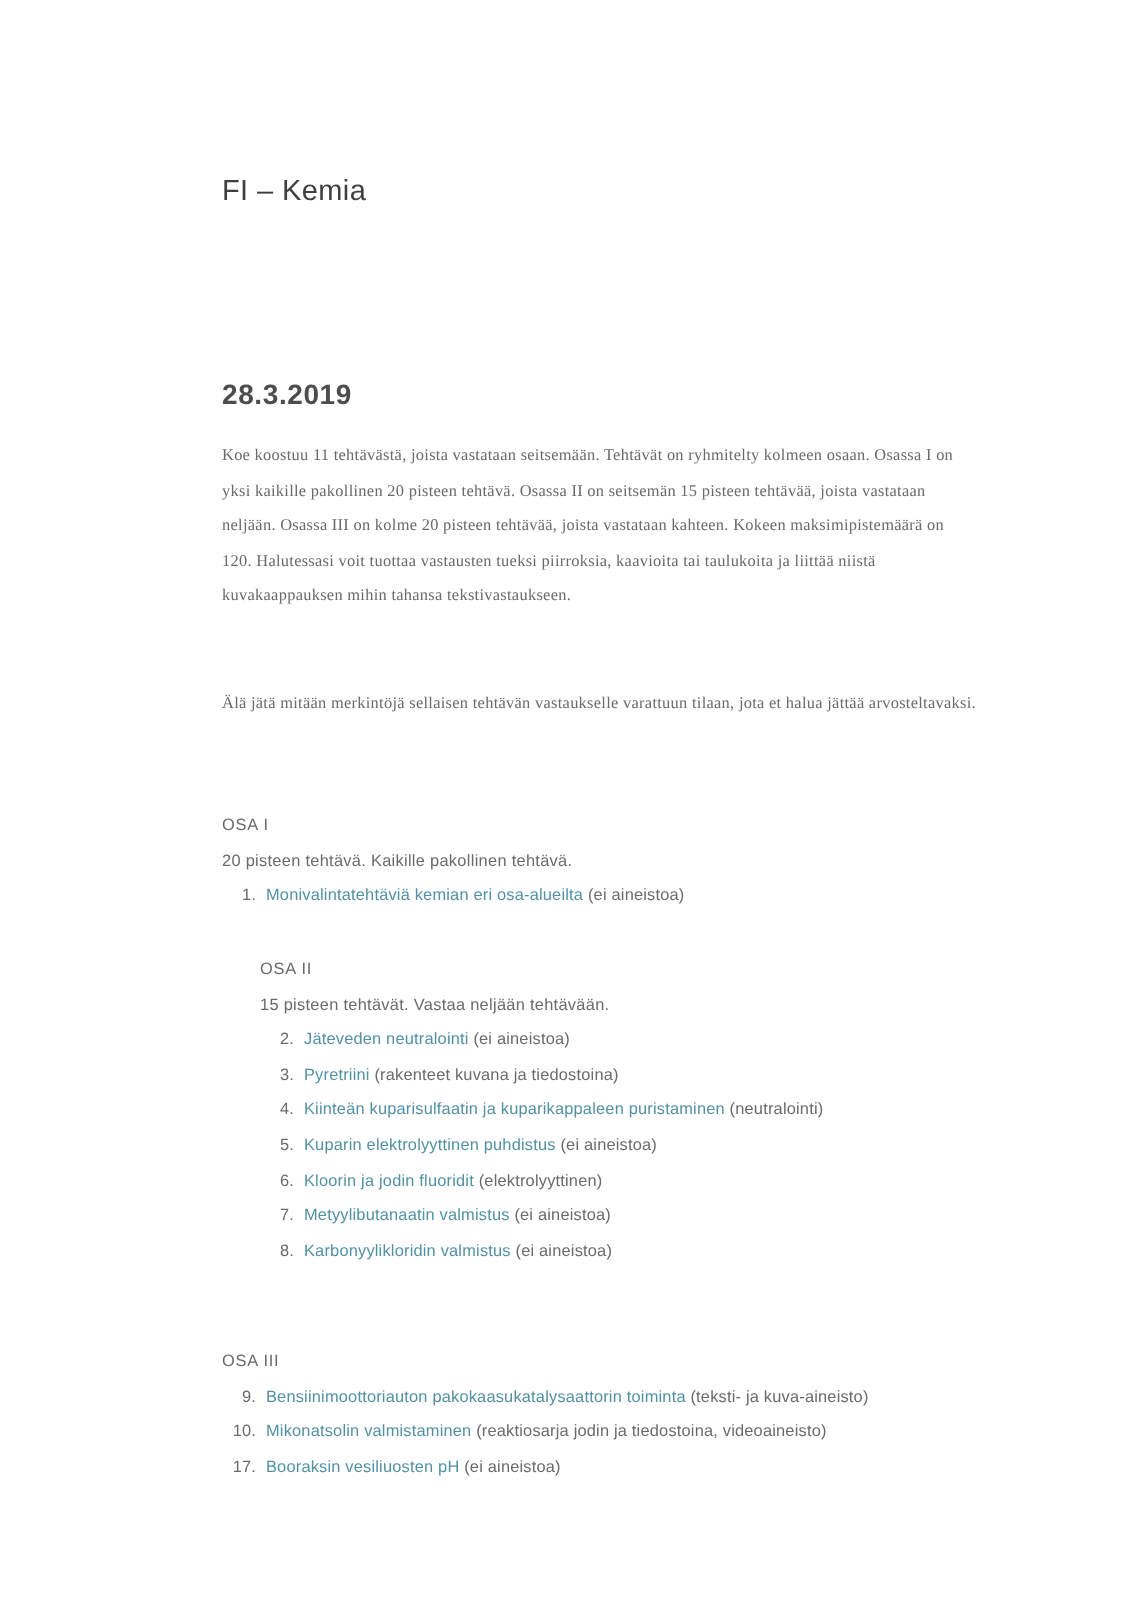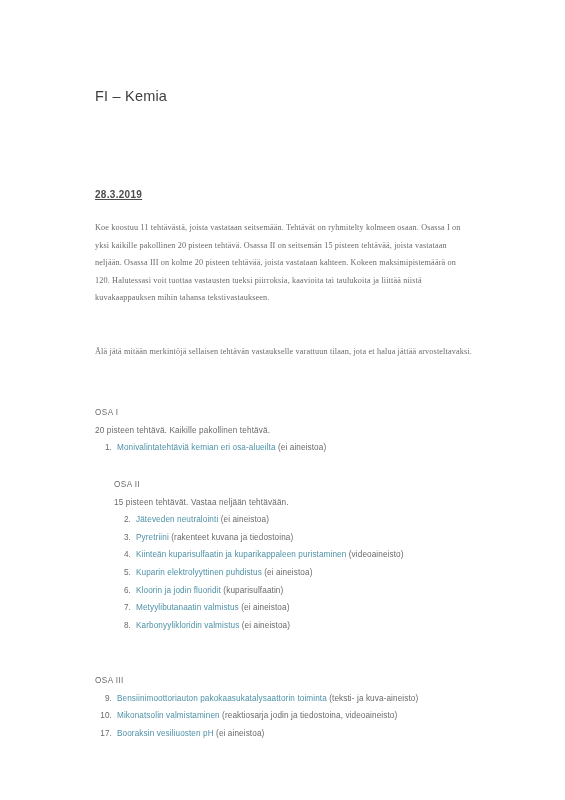--- a/index.html
+++ b/index.html
@@ -18,7 +18,7 @@
 
   .page {
     position: absolute;
-    left: 0;
+    left: 16px;
     top: 0;
     width: 487px;
     height: 800px;

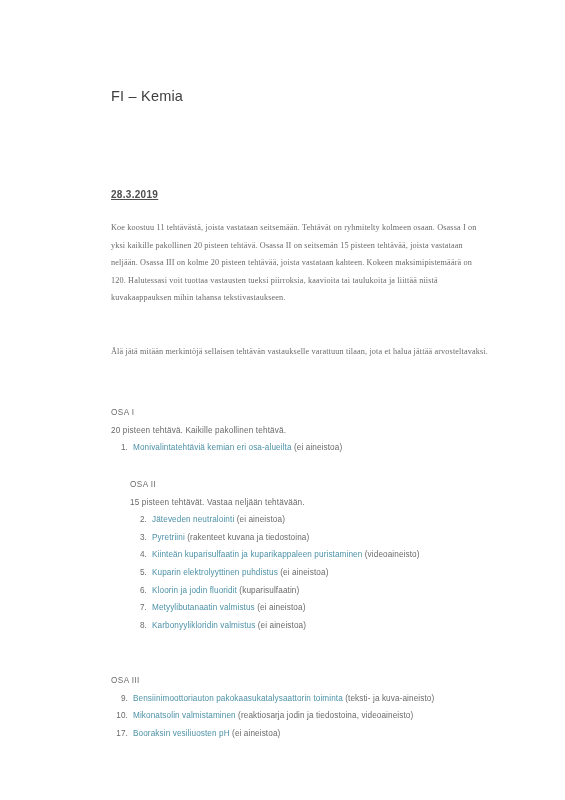--- a/index.html
+++ b/index.html
@@ -49,11 +49,10 @@
     position: absolute;
     top: 189px;
     left: 0;
-    font-size: 10px;
+    font-size: 14px;
     color: #4d4d4d;
     font-weight: 700;
     letter-spacing: 0.3px;
-    text-decoration: underline;
   }
 
   .body-block {

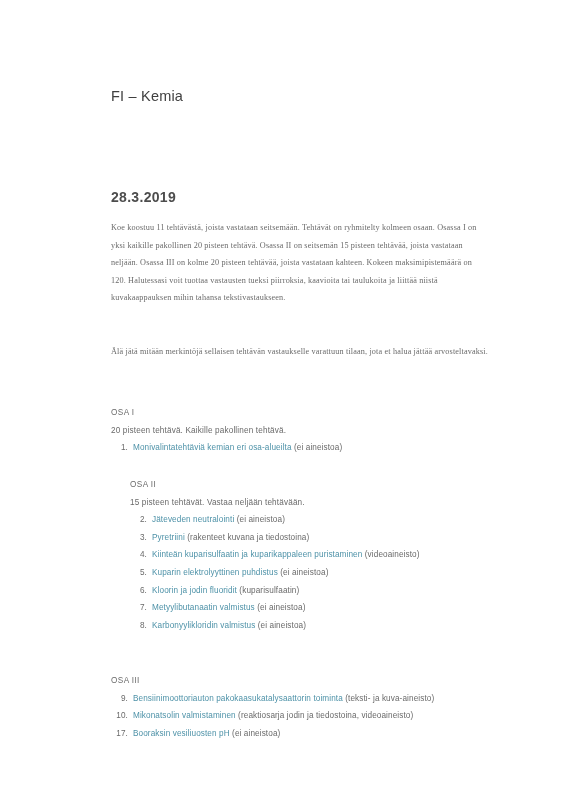--- a/index.html
+++ b/index.html
@@ -175,7 +175,7 @@
           <span class="num">3.</span><a class="task-link">Pyretriini</a> <span class="material">(rakenteet kuvana ja tiedostoina)</span>
         </li>
         <li>
-          <span class="num">4.</span><a class="task-link">Kiinteän kuparisulfaatin ja kuparikappaleen puristaminen</a> <span class="material">(videoaineisto)</span>
+          <span class="num">4.</span><a class="task-link">Kiinteän kuparisulfaatin ja kuparikappaleen puristaminen</a> <span class="material">(neutralointi)</span>
         </li>
         <li>
           <span class="num">5.</span><a class="task-link">Kuparin elektrolyyttinen puhdistus</a> <span class="material">(ei aineistoa)</span>

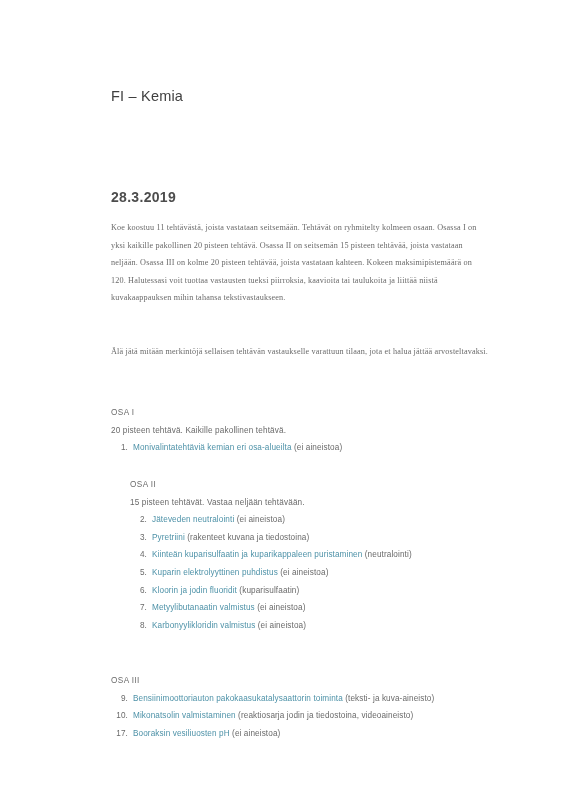--- a/index.html
+++ b/index.html
@@ -181,7 +181,7 @@
           <span class="num">5.</span><a class="task-link">Kuparin elektrolyyttinen puhdistus</a> <span class="material">(ei aineistoa)</span>
         </li>
         <li>
-          <span class="num">6.</span><a class="task-link">Kloorin ja jodin fluoridit</a> <span class="material">(kuparisulfaatin)</span>
+          <span class="num">6.</span><a class="task-link">Kloorin ja jodin fluoridit</a> <span class="material">(elektrolyyttinen)</span>
         </li>
         <li>
           <span class="num">7.</span><a class="task-link">Metyylibutanaatin valmistus</a> <span class="material">(ei aineistoa)</span>

